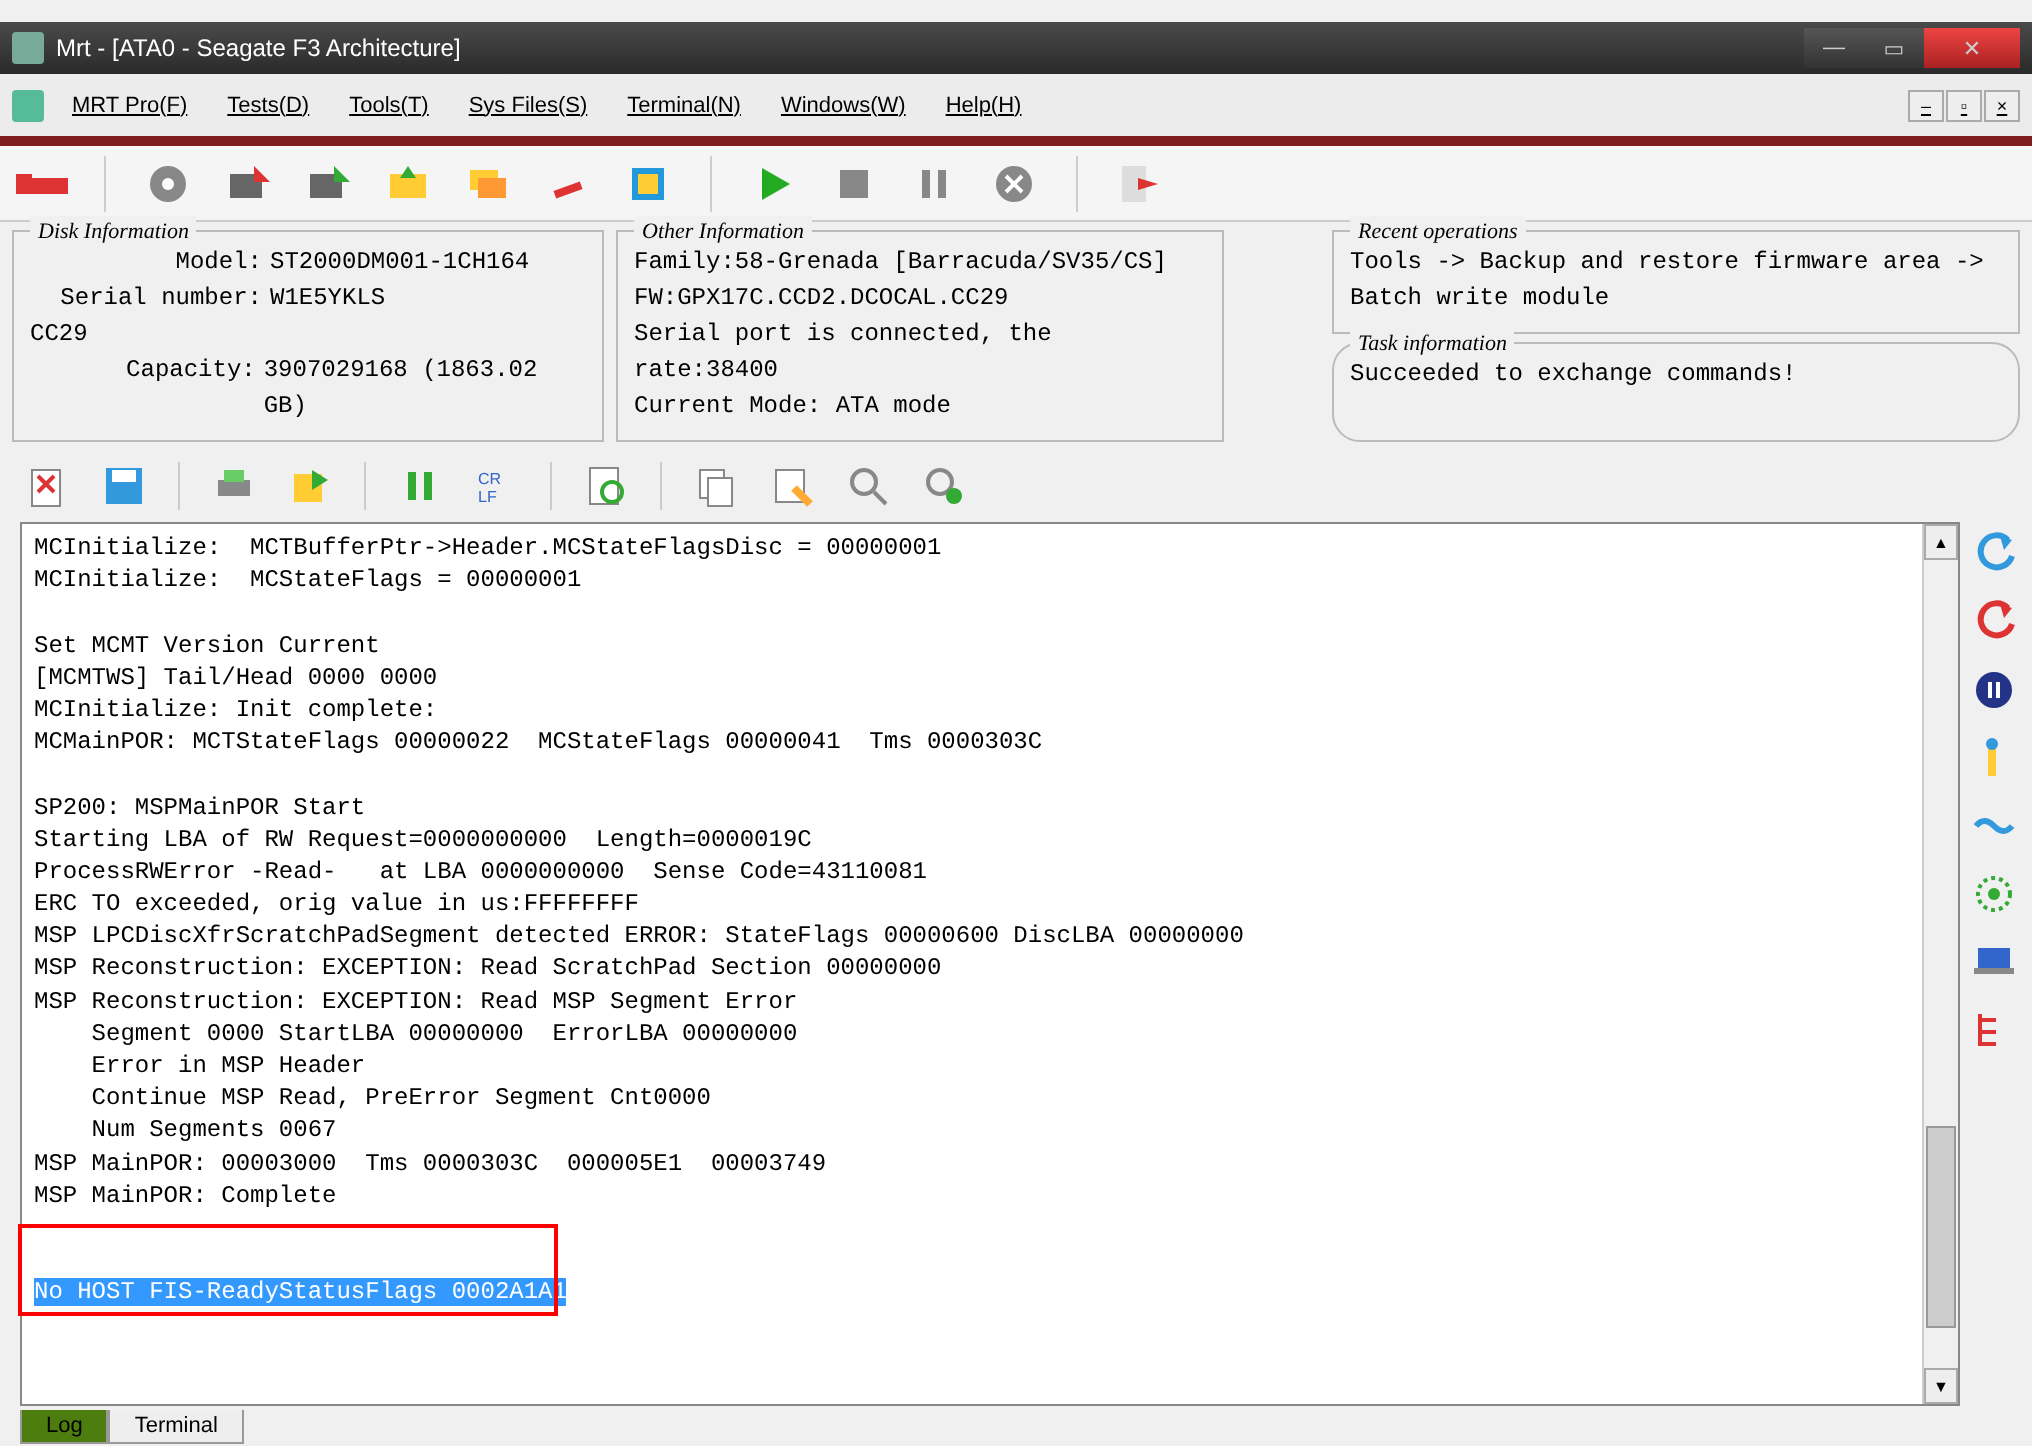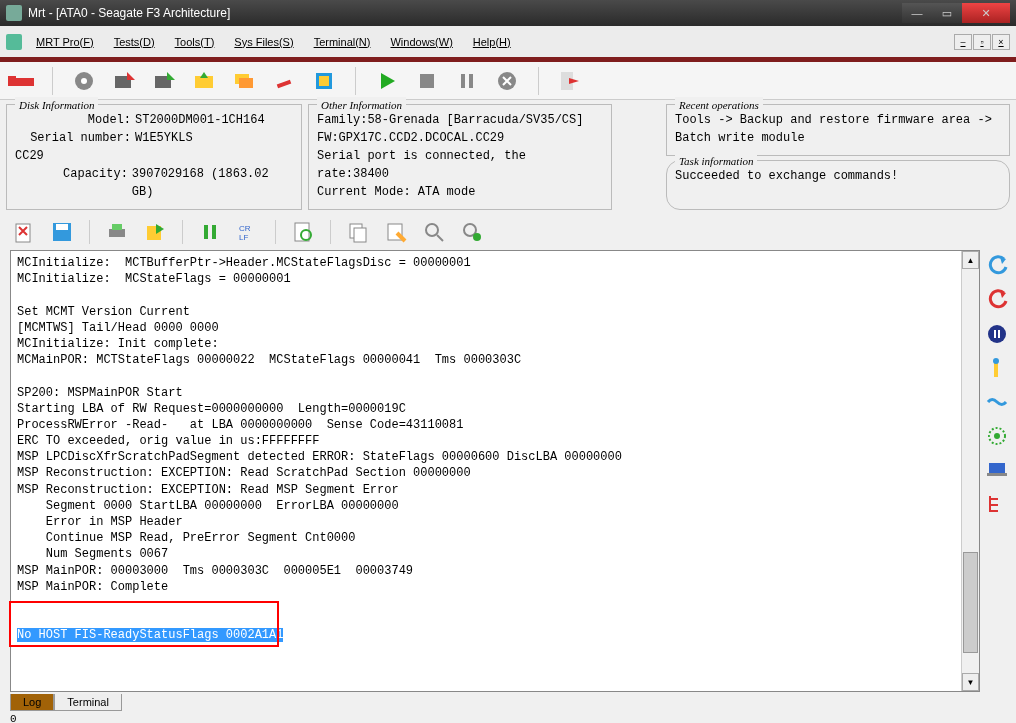--- a/index.html
+++ b/index.html
@@ -4,7 +4,7 @@
 <style>
 * { box-sizing: border-box; margin: 0; padding: 0; }
 body { font-family: Tahoma, Arial, sans-serif; font-size: 11px; background: #f0f0f0; overflow: hidden; width: 1016px; height: 723px; }
-.titlebar { background: linear-gradient(to bottom, #4a4a4a, #2a2a2a); color: #fff; height: 26px; display: flex; align-items: center; padding: 4px 6px; }
+.titlebar { background: linear-gradient(to bottom, #4a4a4a, #2a2a2a); color: #fff; height: 26px; display: flex; align-items: center; padding: 4px 6px; margin-top: 11px; }
 .titlebar-icon { width: 16px; height: 16px; background: #7a9; margin-right: 6px; border-radius: 2px; }
 .titlebar-title { flex: 1; font-size: 12px; }
 .win-controls { display: flex; gap: 0; }

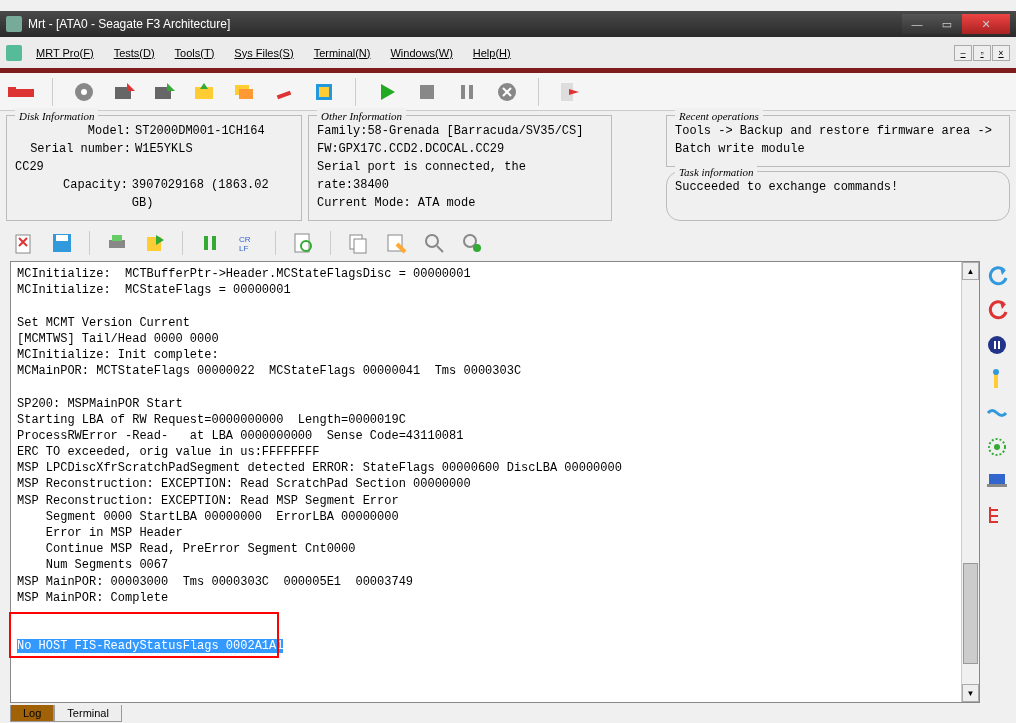--- a/index.html
+++ b/index.html
@@ -44,7 +44,7 @@
 .side-ico { width:24px;height:24px;display:flex;align-items:center;justify-content:center;cursor:pointer; }
 .tabs-row { padding: 2px 10px 0 10px; display:flex; }
 .tab { border:1px solid #999; border-top:none; background:#eee; padding: 2px 12px; font-size:11px; cursor:pointer; }
-.tab.active { background:#a16207; }
+.tab.active { background:#4d7c0f; }
 .zero-row { padding: 2px 10px; font-family:'Courier New',monospace; font-size:11px; }
 svg { display:block; }
 </style>

